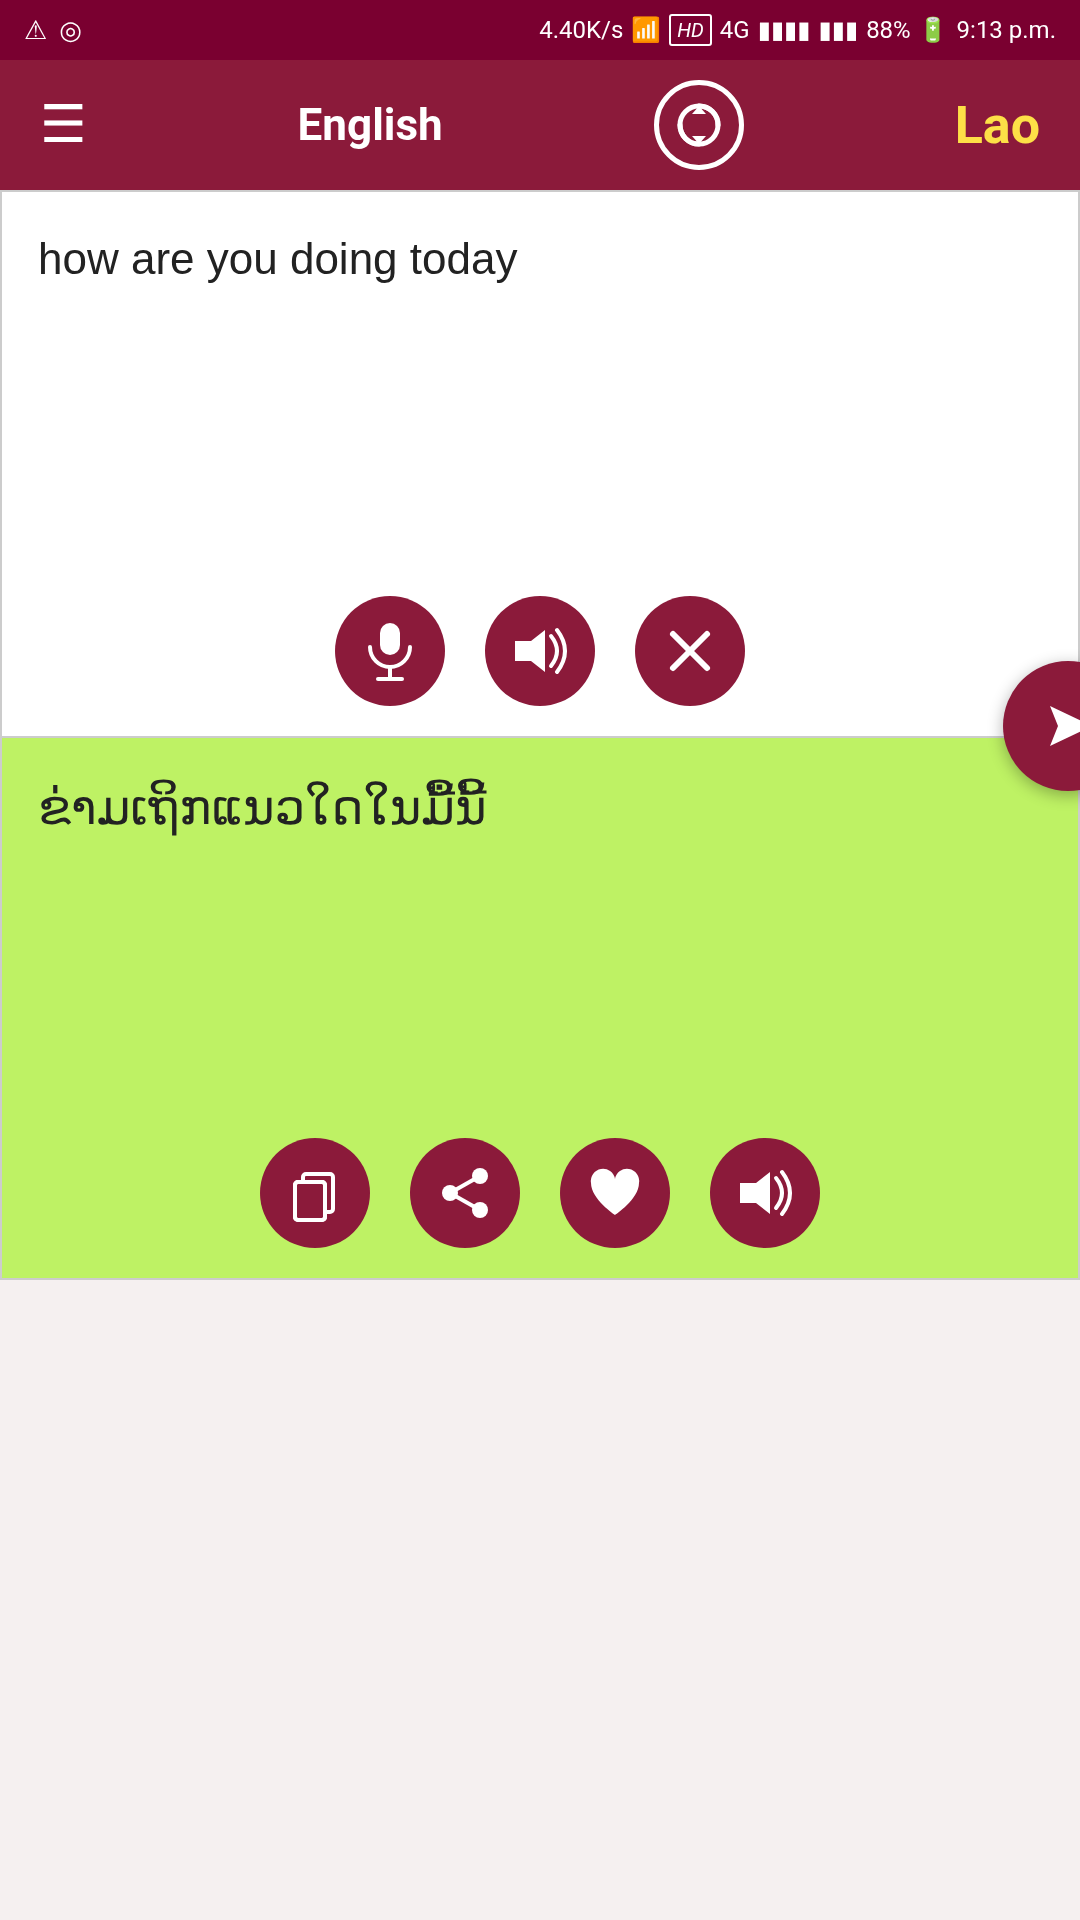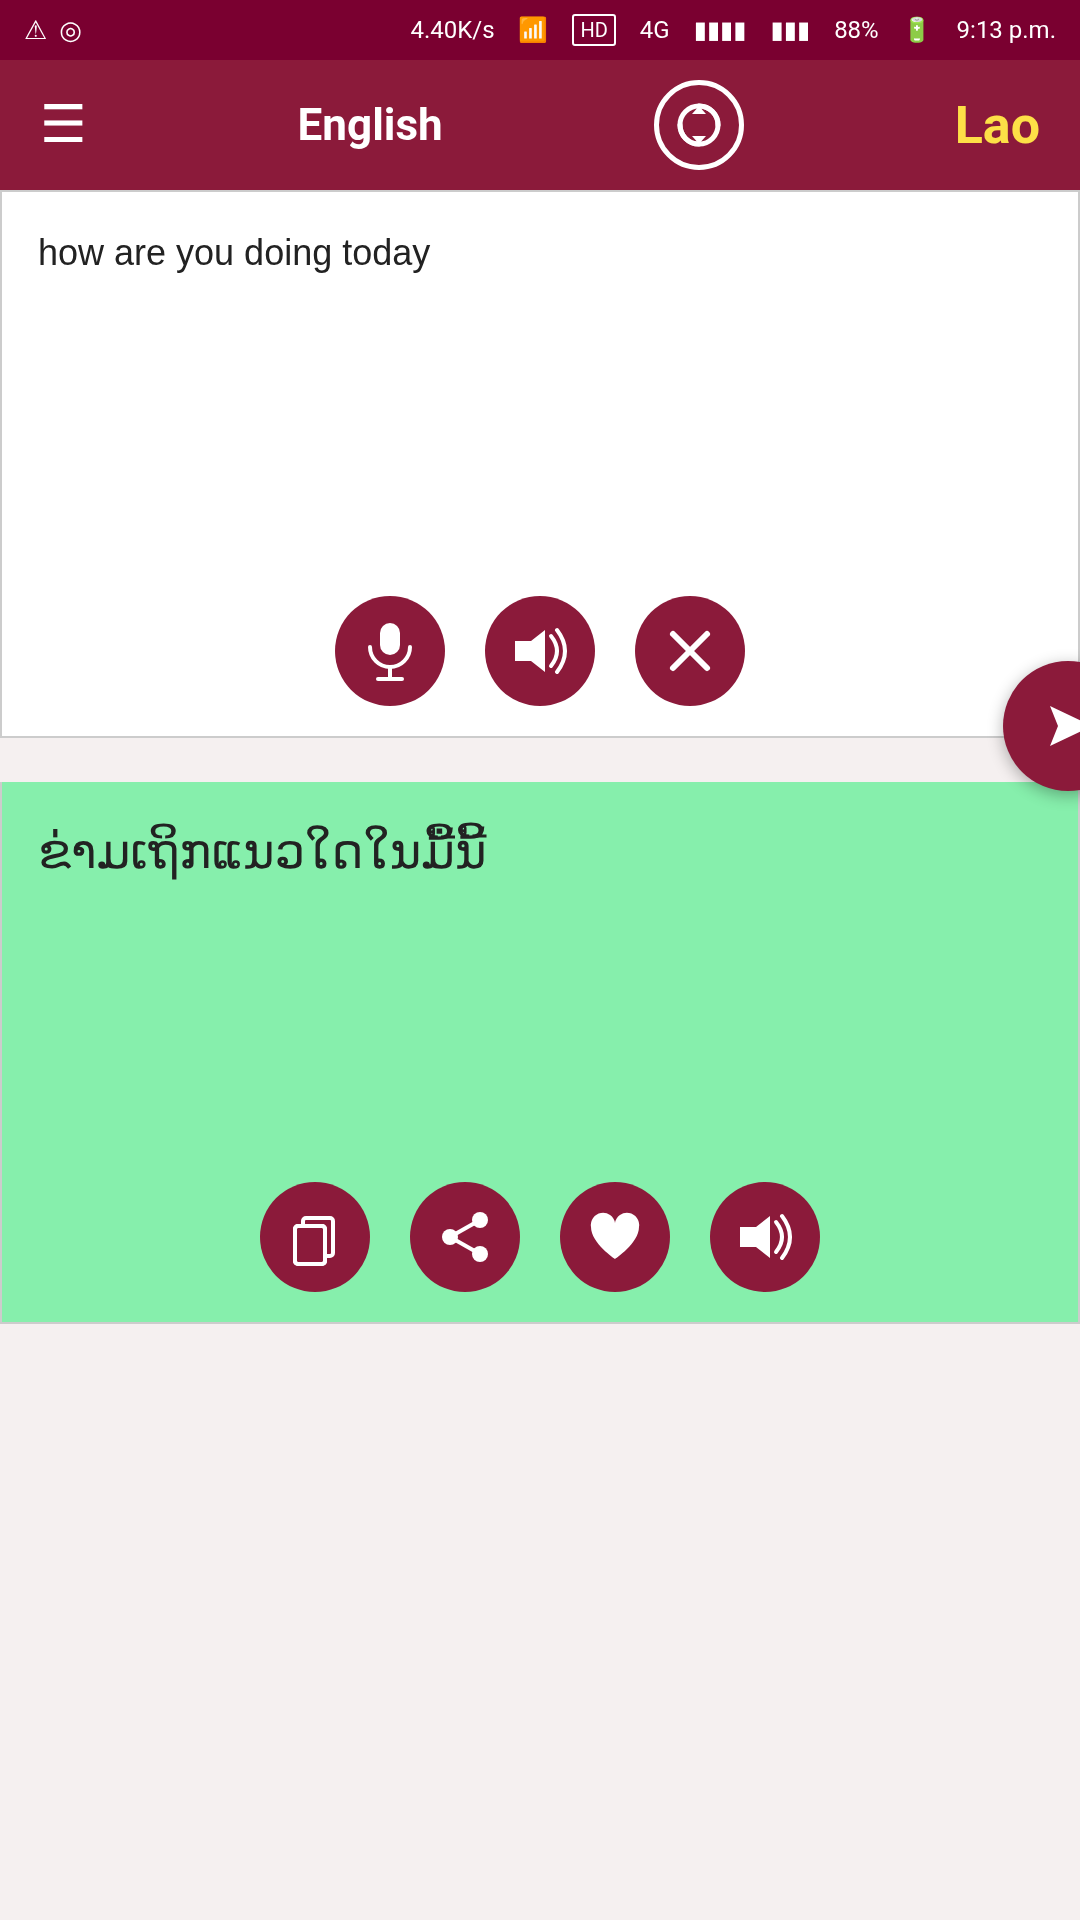--- a/index.html
+++ b/index.html
@@ -39,7 +39,7 @@
     .status-bar-right {
       display: flex;
       align-items: center;
-      gap: 24px;
+      gap: 8px;
       font-size: 24px;
     }
 

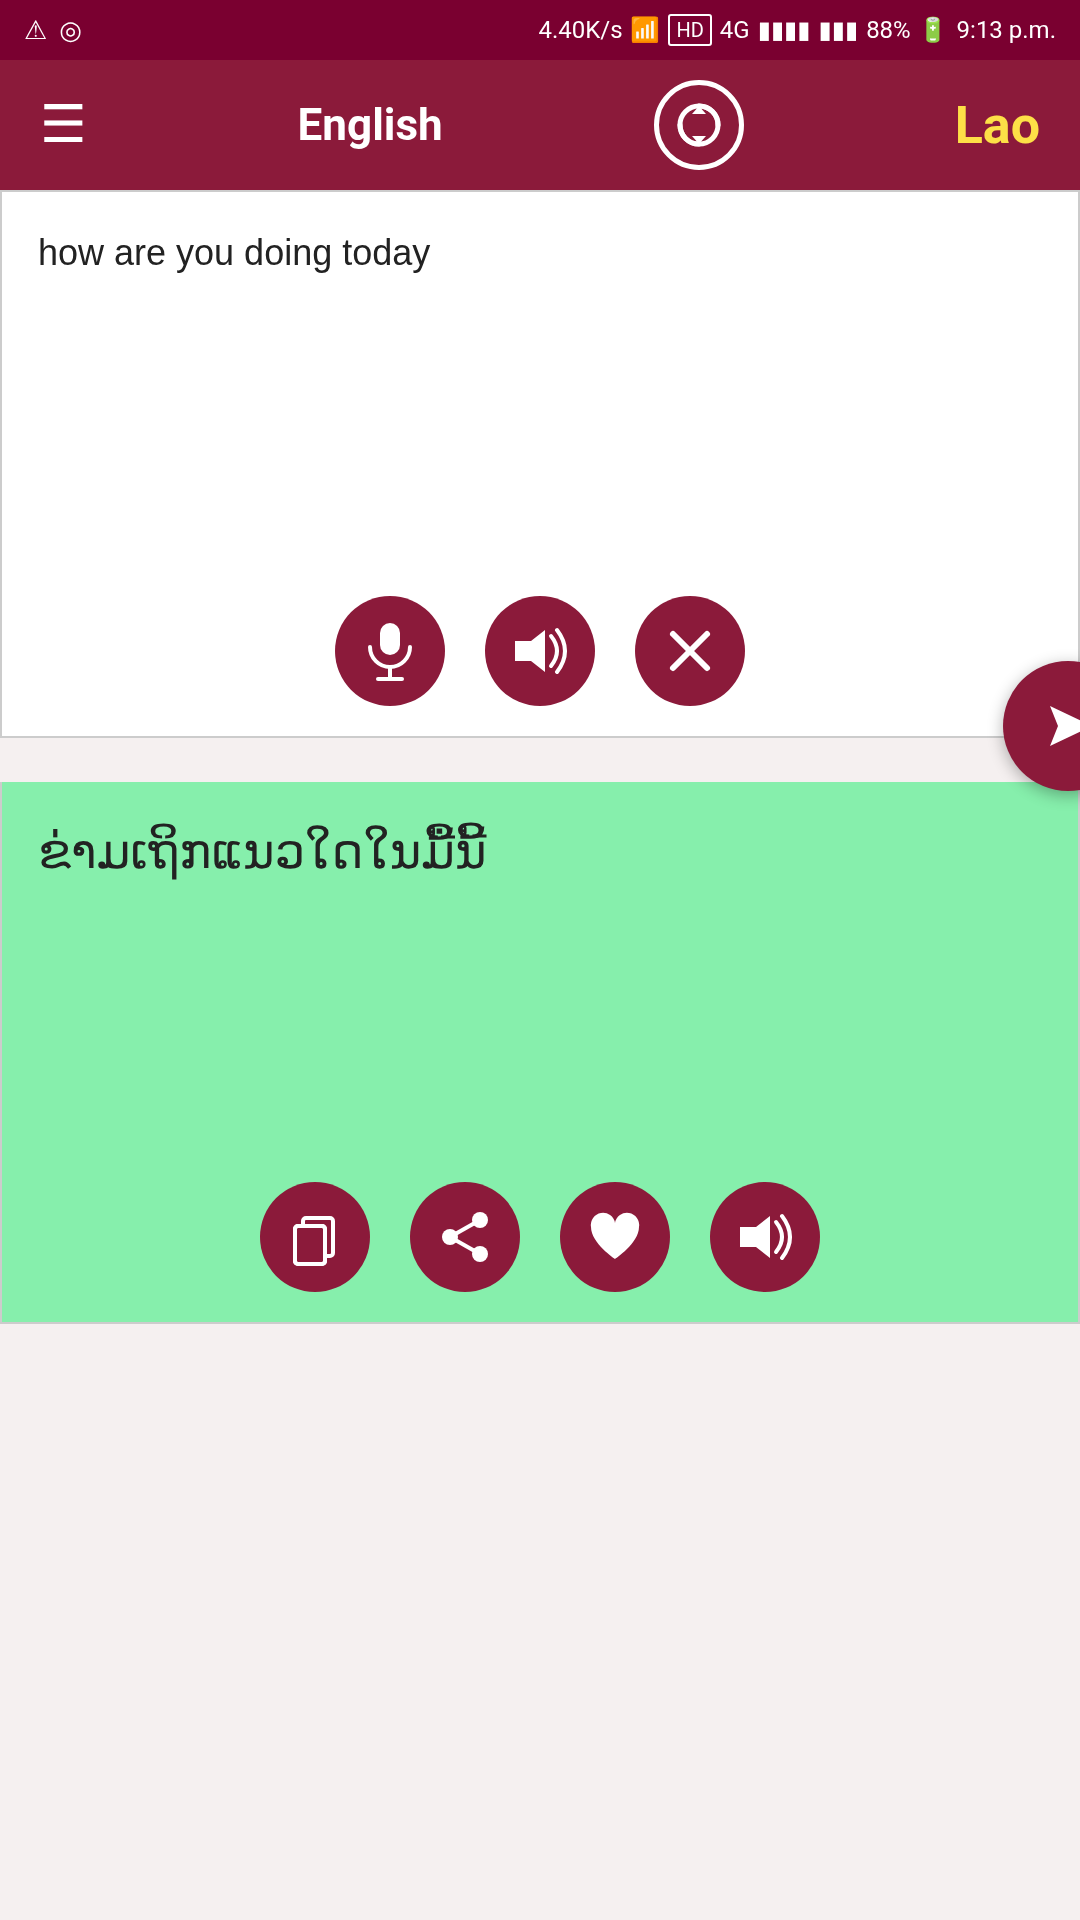--- a/index.html
+++ b/index.html
@@ -199,7 +199,7 @@
   <div class="status-bar-right">
     <span>4.40K/s</span>
     <span>📶</span>
-    <span style="font-size:20px;border:2px solid white;padding:2px 6px;border-radius:3px;">HD</span>
+    <span style="font-size:20px;border:2px solid white;padding:2px 6px;border-radius:3px;font-style:italic;">HD</span>
     <span>4G</span>
     <span>▮▮▮▮</span>
     <span>▮▮▮</span>

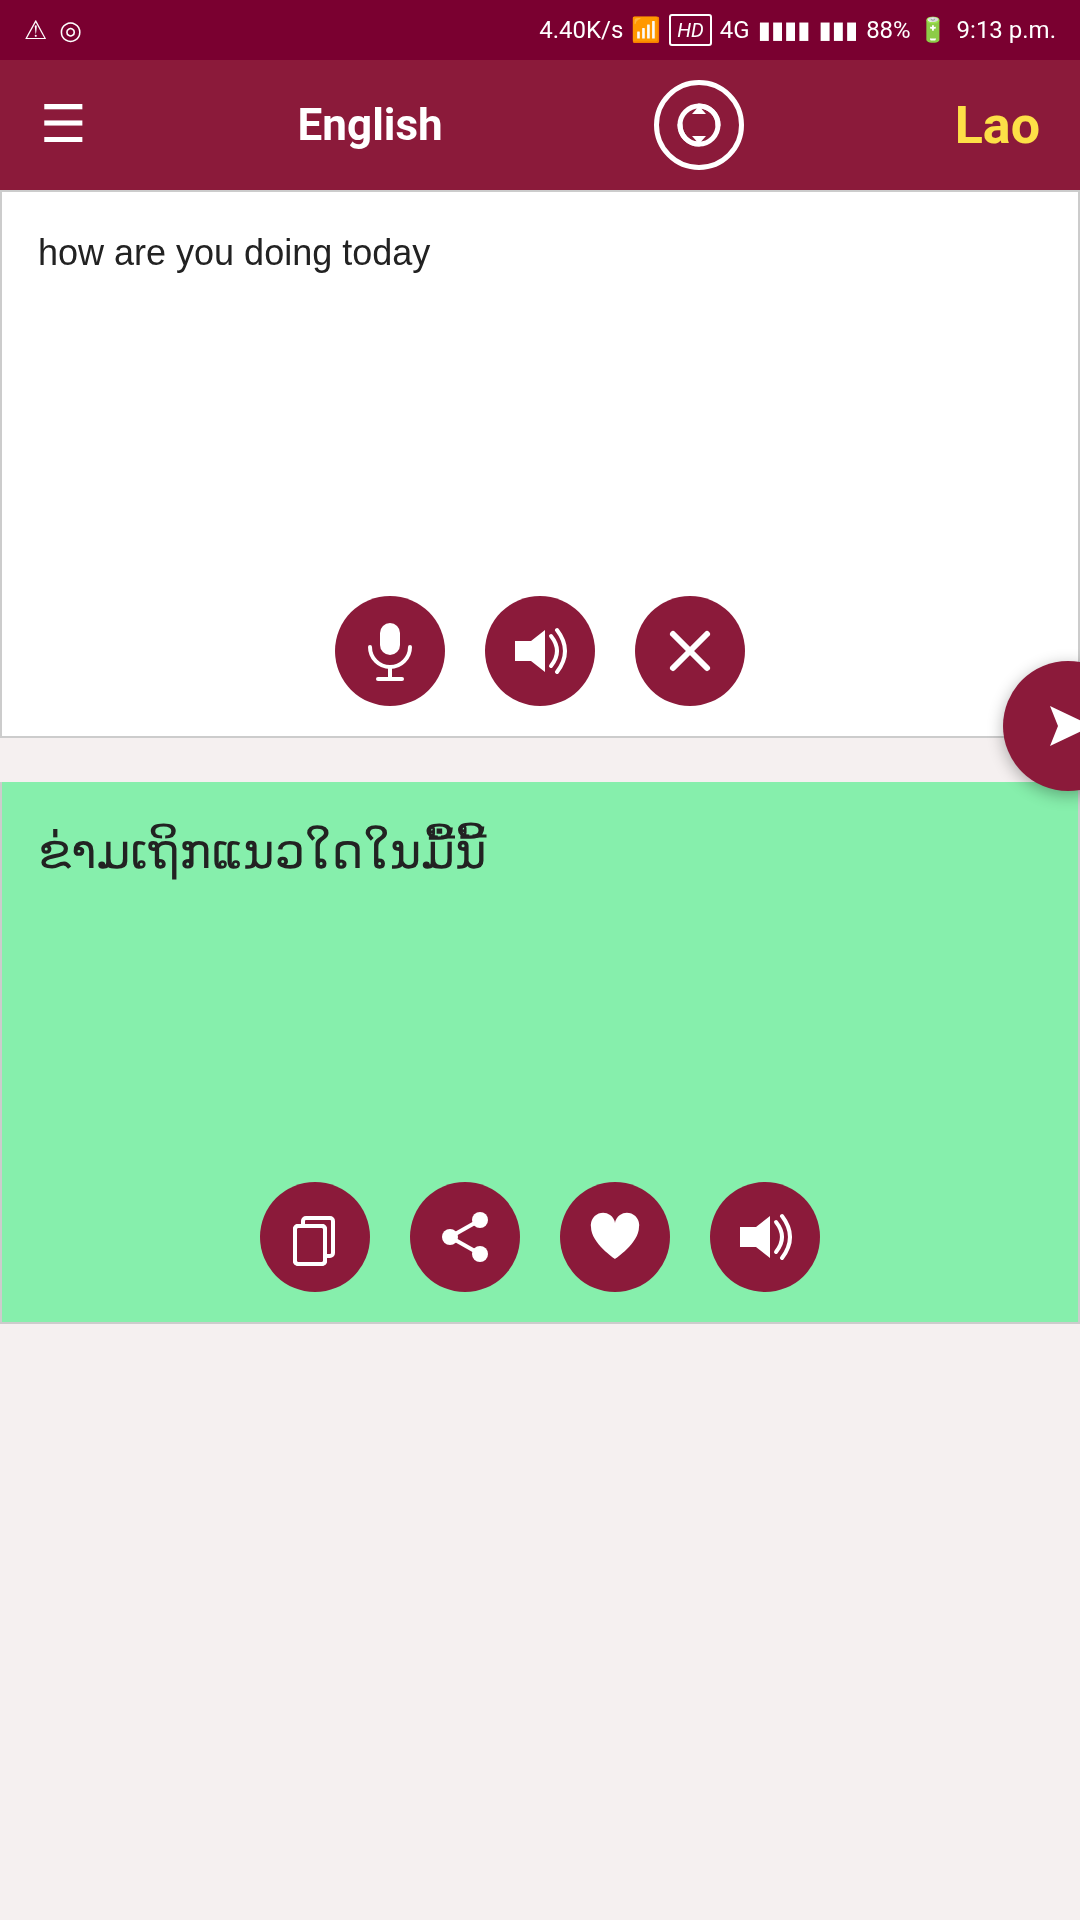--- a/index.html
+++ b/index.html
@@ -90,7 +90,7 @@
       width: 100%;
       min-height: 380px;
       padding: 36px 36px 20px 36px;
-      font-size: 36px;
+      font-size: 44px;
       color: #222;
       line-height: 1.4;
       border: none;

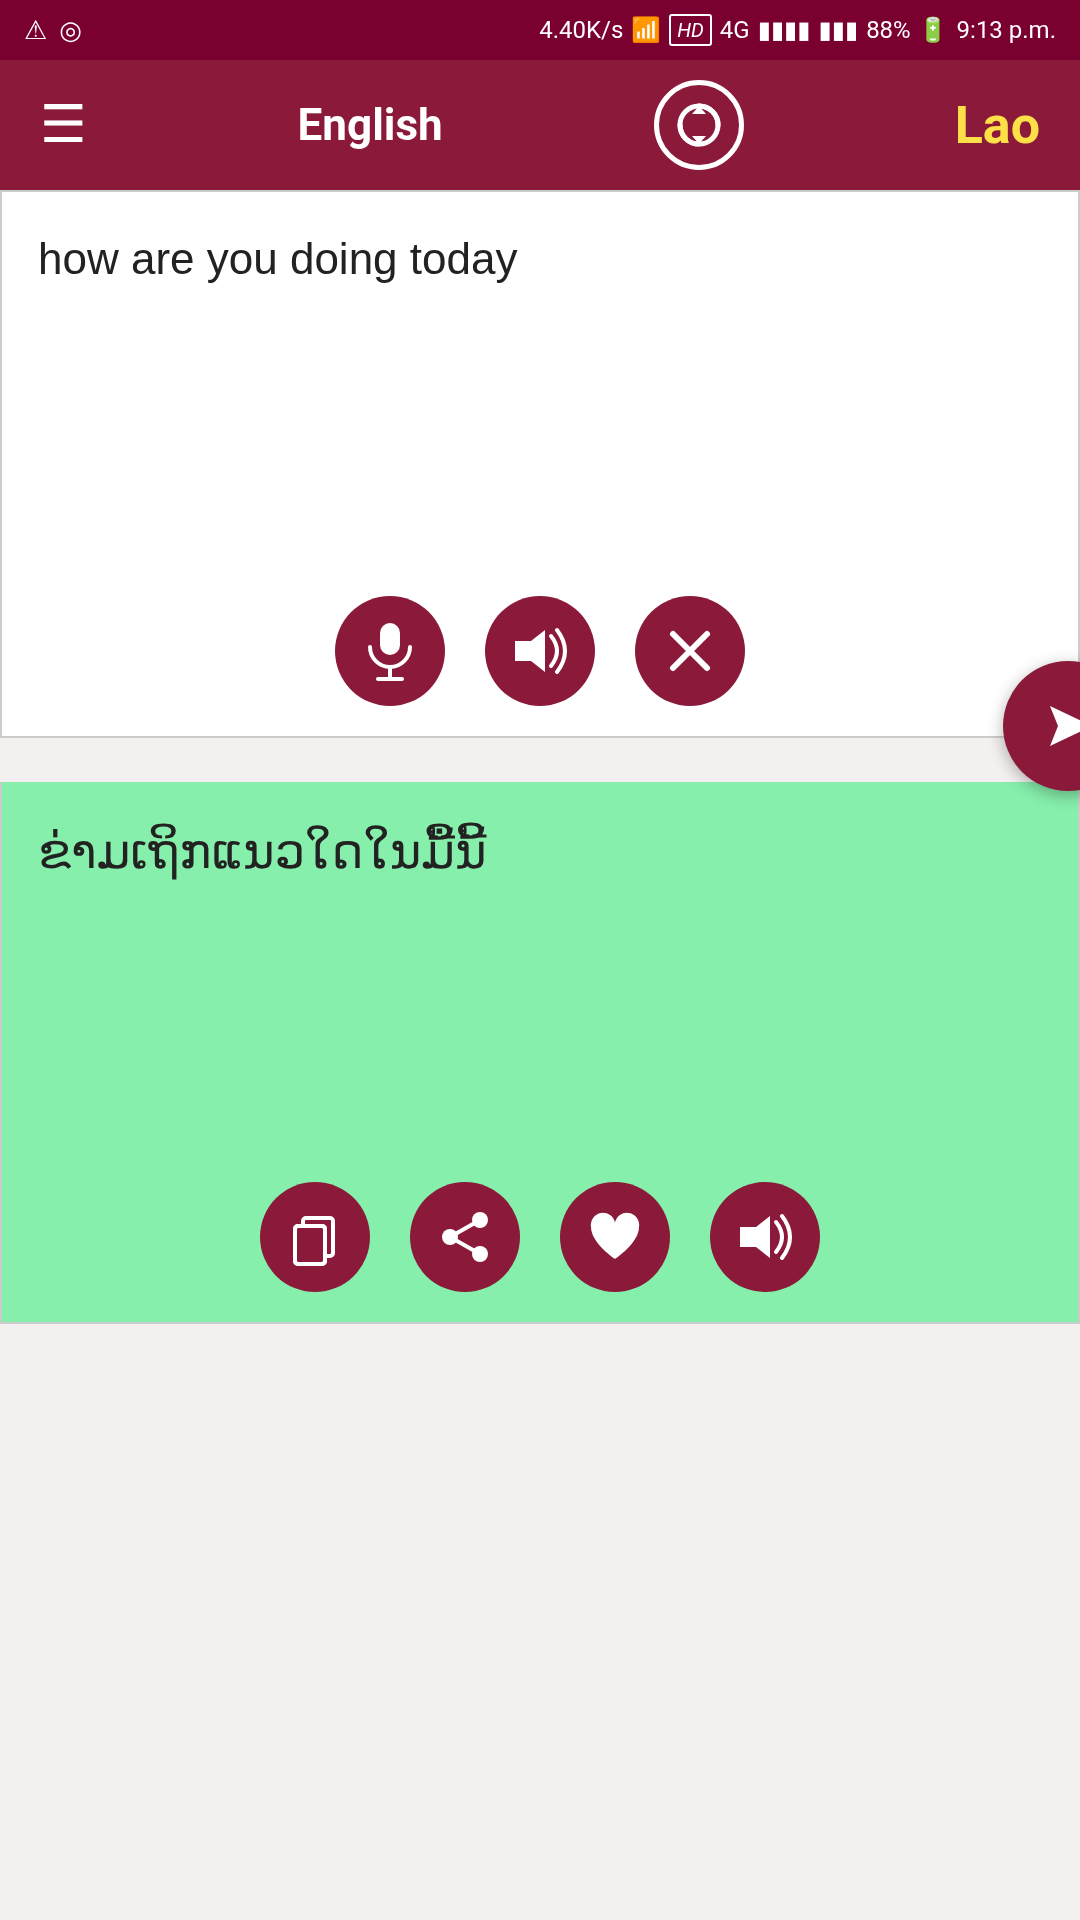--- a/index.html
+++ b/index.html
@@ -142,12 +142,11 @@
 
     .output-panel {
       width: 100%;
-      background-color: #86efac;
+      background-color: #bef264;
       border: 2px solid #cccccc;
       border-top: none;
       min-height: 530px;
       position: relative;
-      margin-top: 44px;
     }
 
     .output-text {

